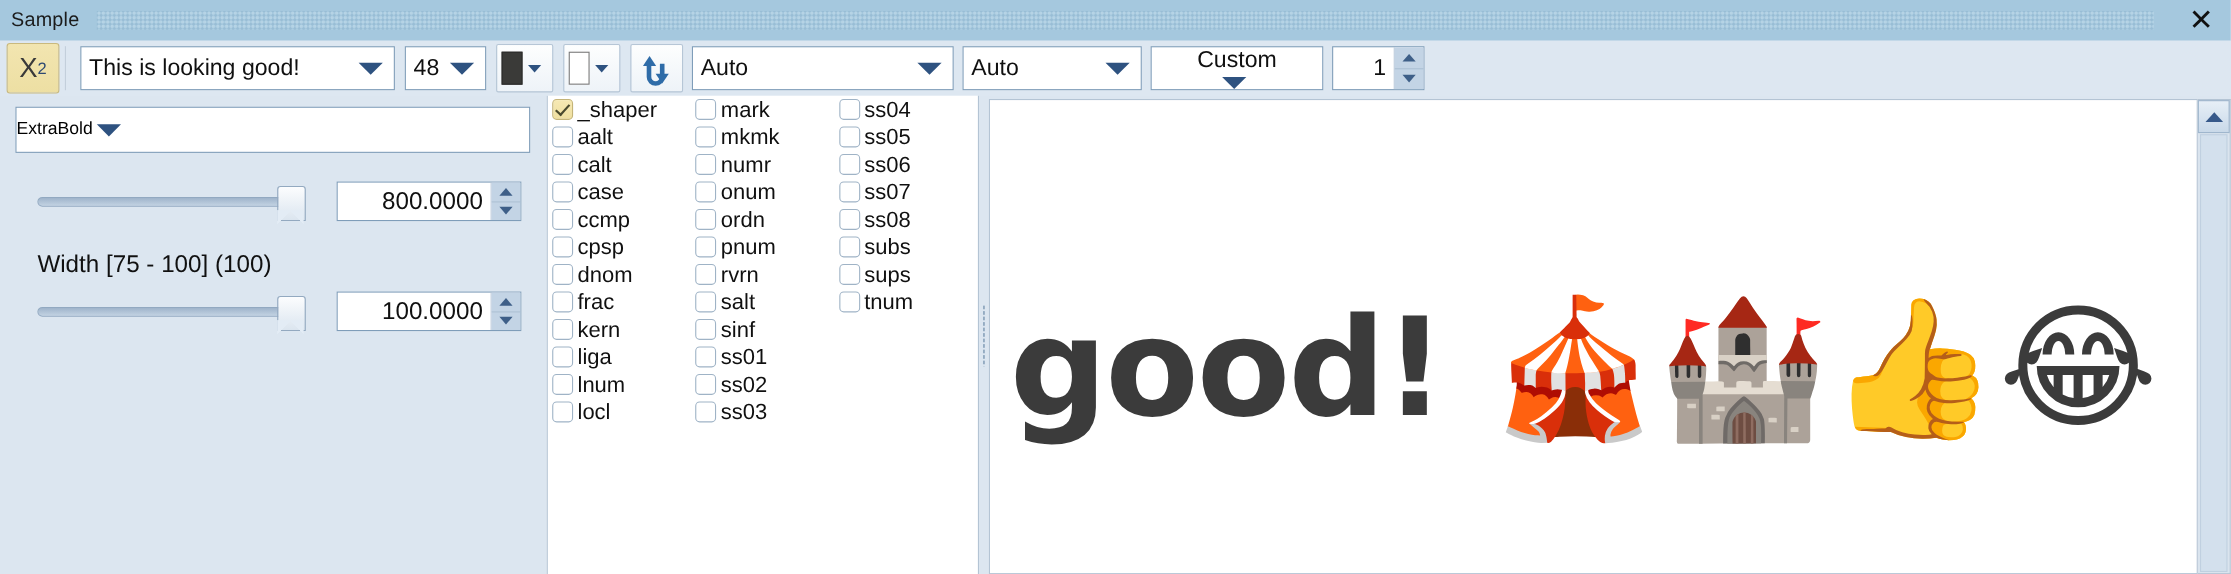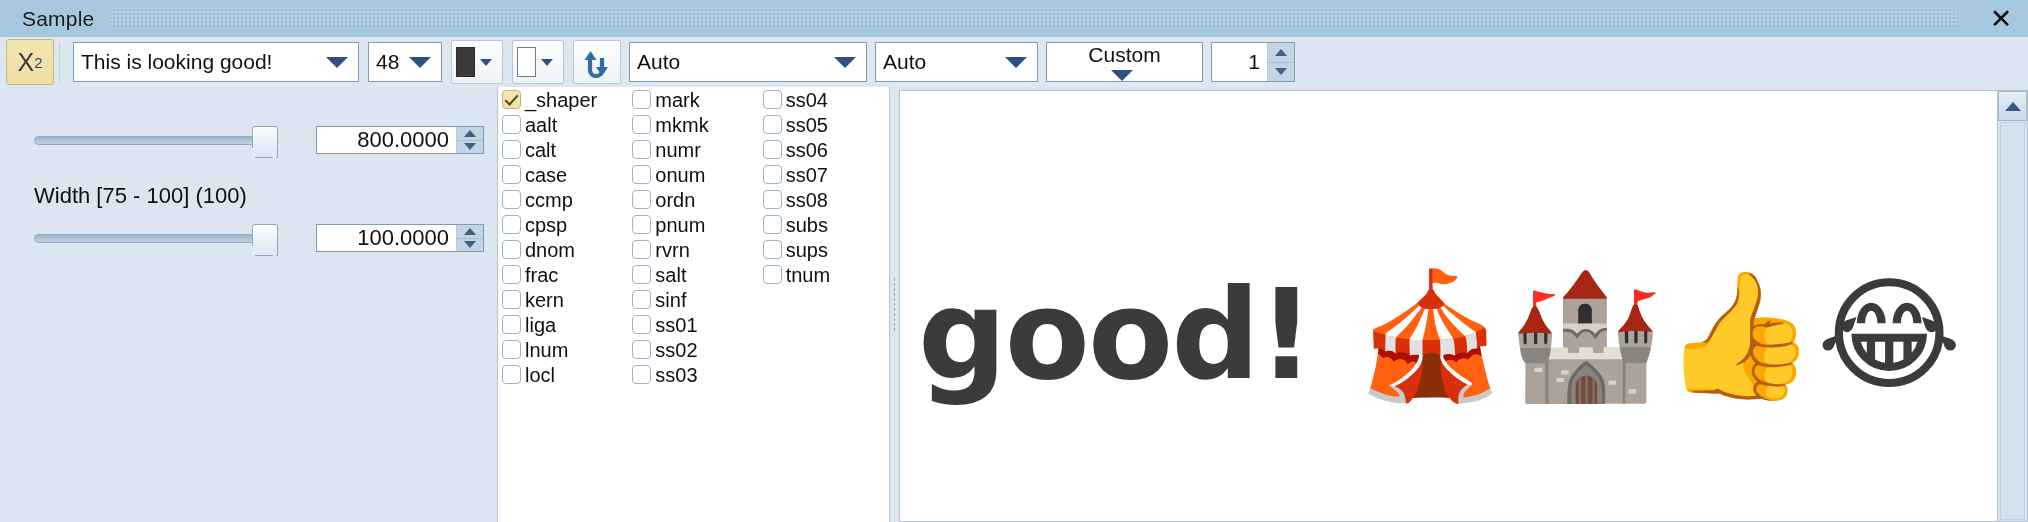--- a/index.html
+++ b/index.html
@@ -23,8 +23,8 @@
     display: flex; align-items: center;
   }
   .titlebar-label {
-    margin-left: 22px;
-    font-size: 21px;
+    margin-left: 10px;
+    font-size: 18px;
     color: #1b1b1b;
     letter-spacing: .2px;
     white-space: nowrap;

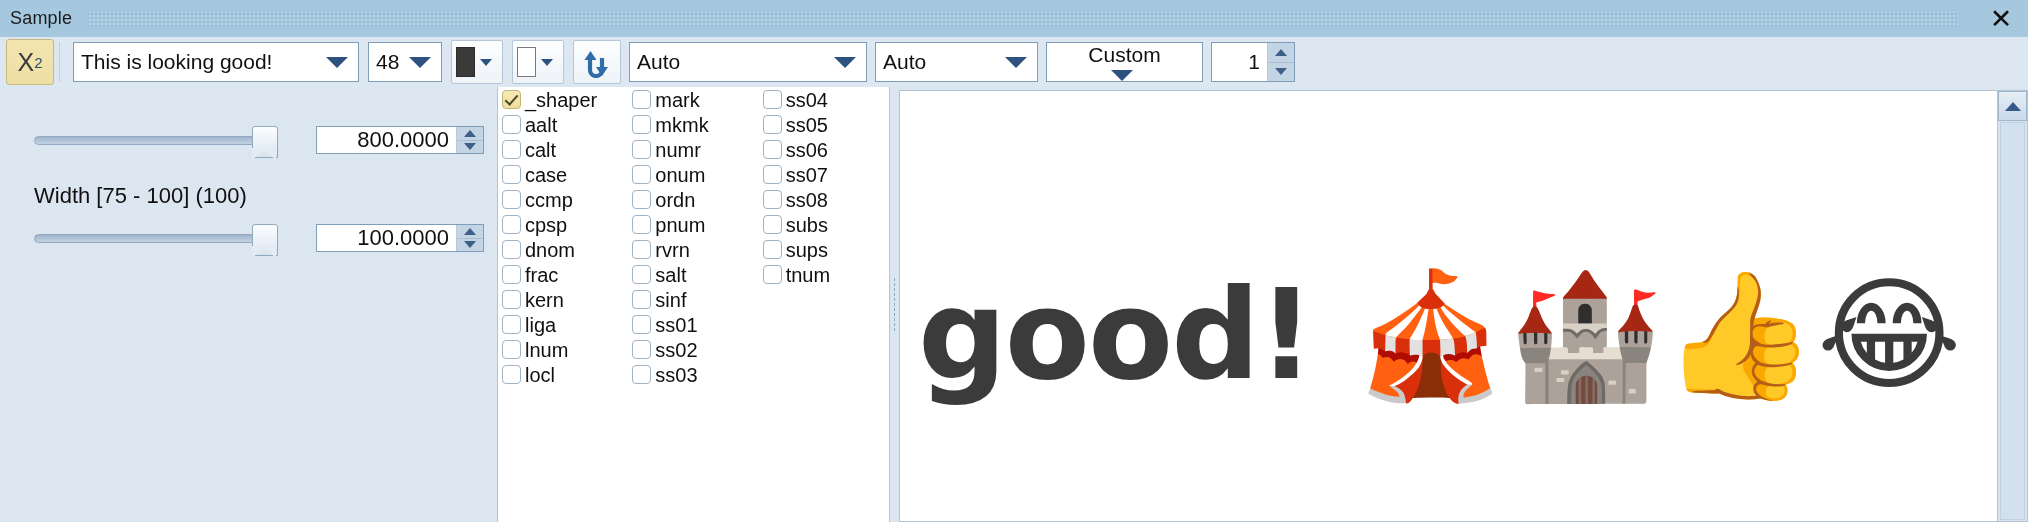--- a/index.html
+++ b/index.html
@@ -439,6 +439,10 @@
 
     <div class="left-panel">
 
+      <div class="style-combo">
+        <div class="ctext">ExtraBold</div>
+        <div class="arrow-down"></div>
+      </div>
 
       <div class="axis-block">
         <div class="axis-row">

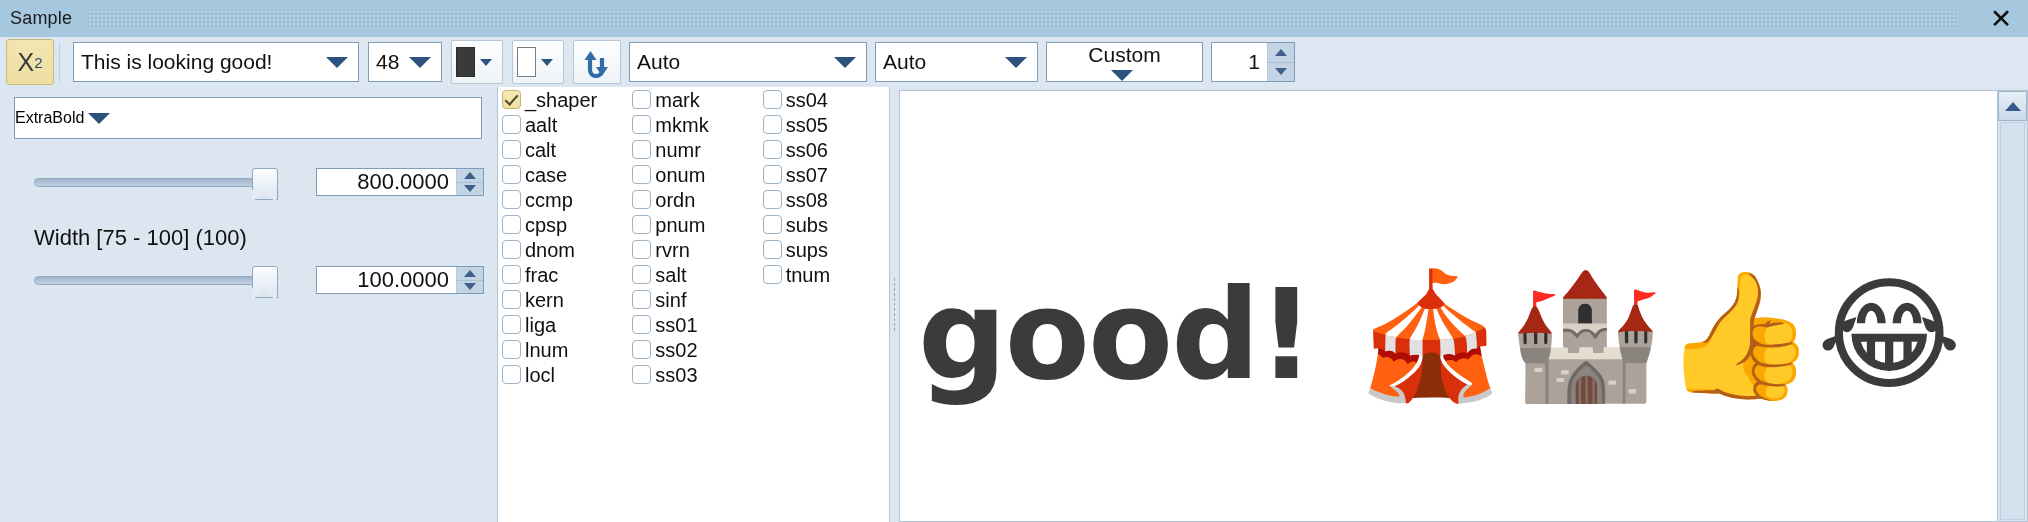--- a/index.html
+++ b/index.html
@@ -232,7 +232,7 @@
     border: 0;
   }
   .spin-axis {
-    height: 28px; width: 168px; margin-left: 40px;
+    height: 36px; width: 168px; margin-left: 30px;
   }
   .spin-axis .sval { font-size: 22px; }
 

